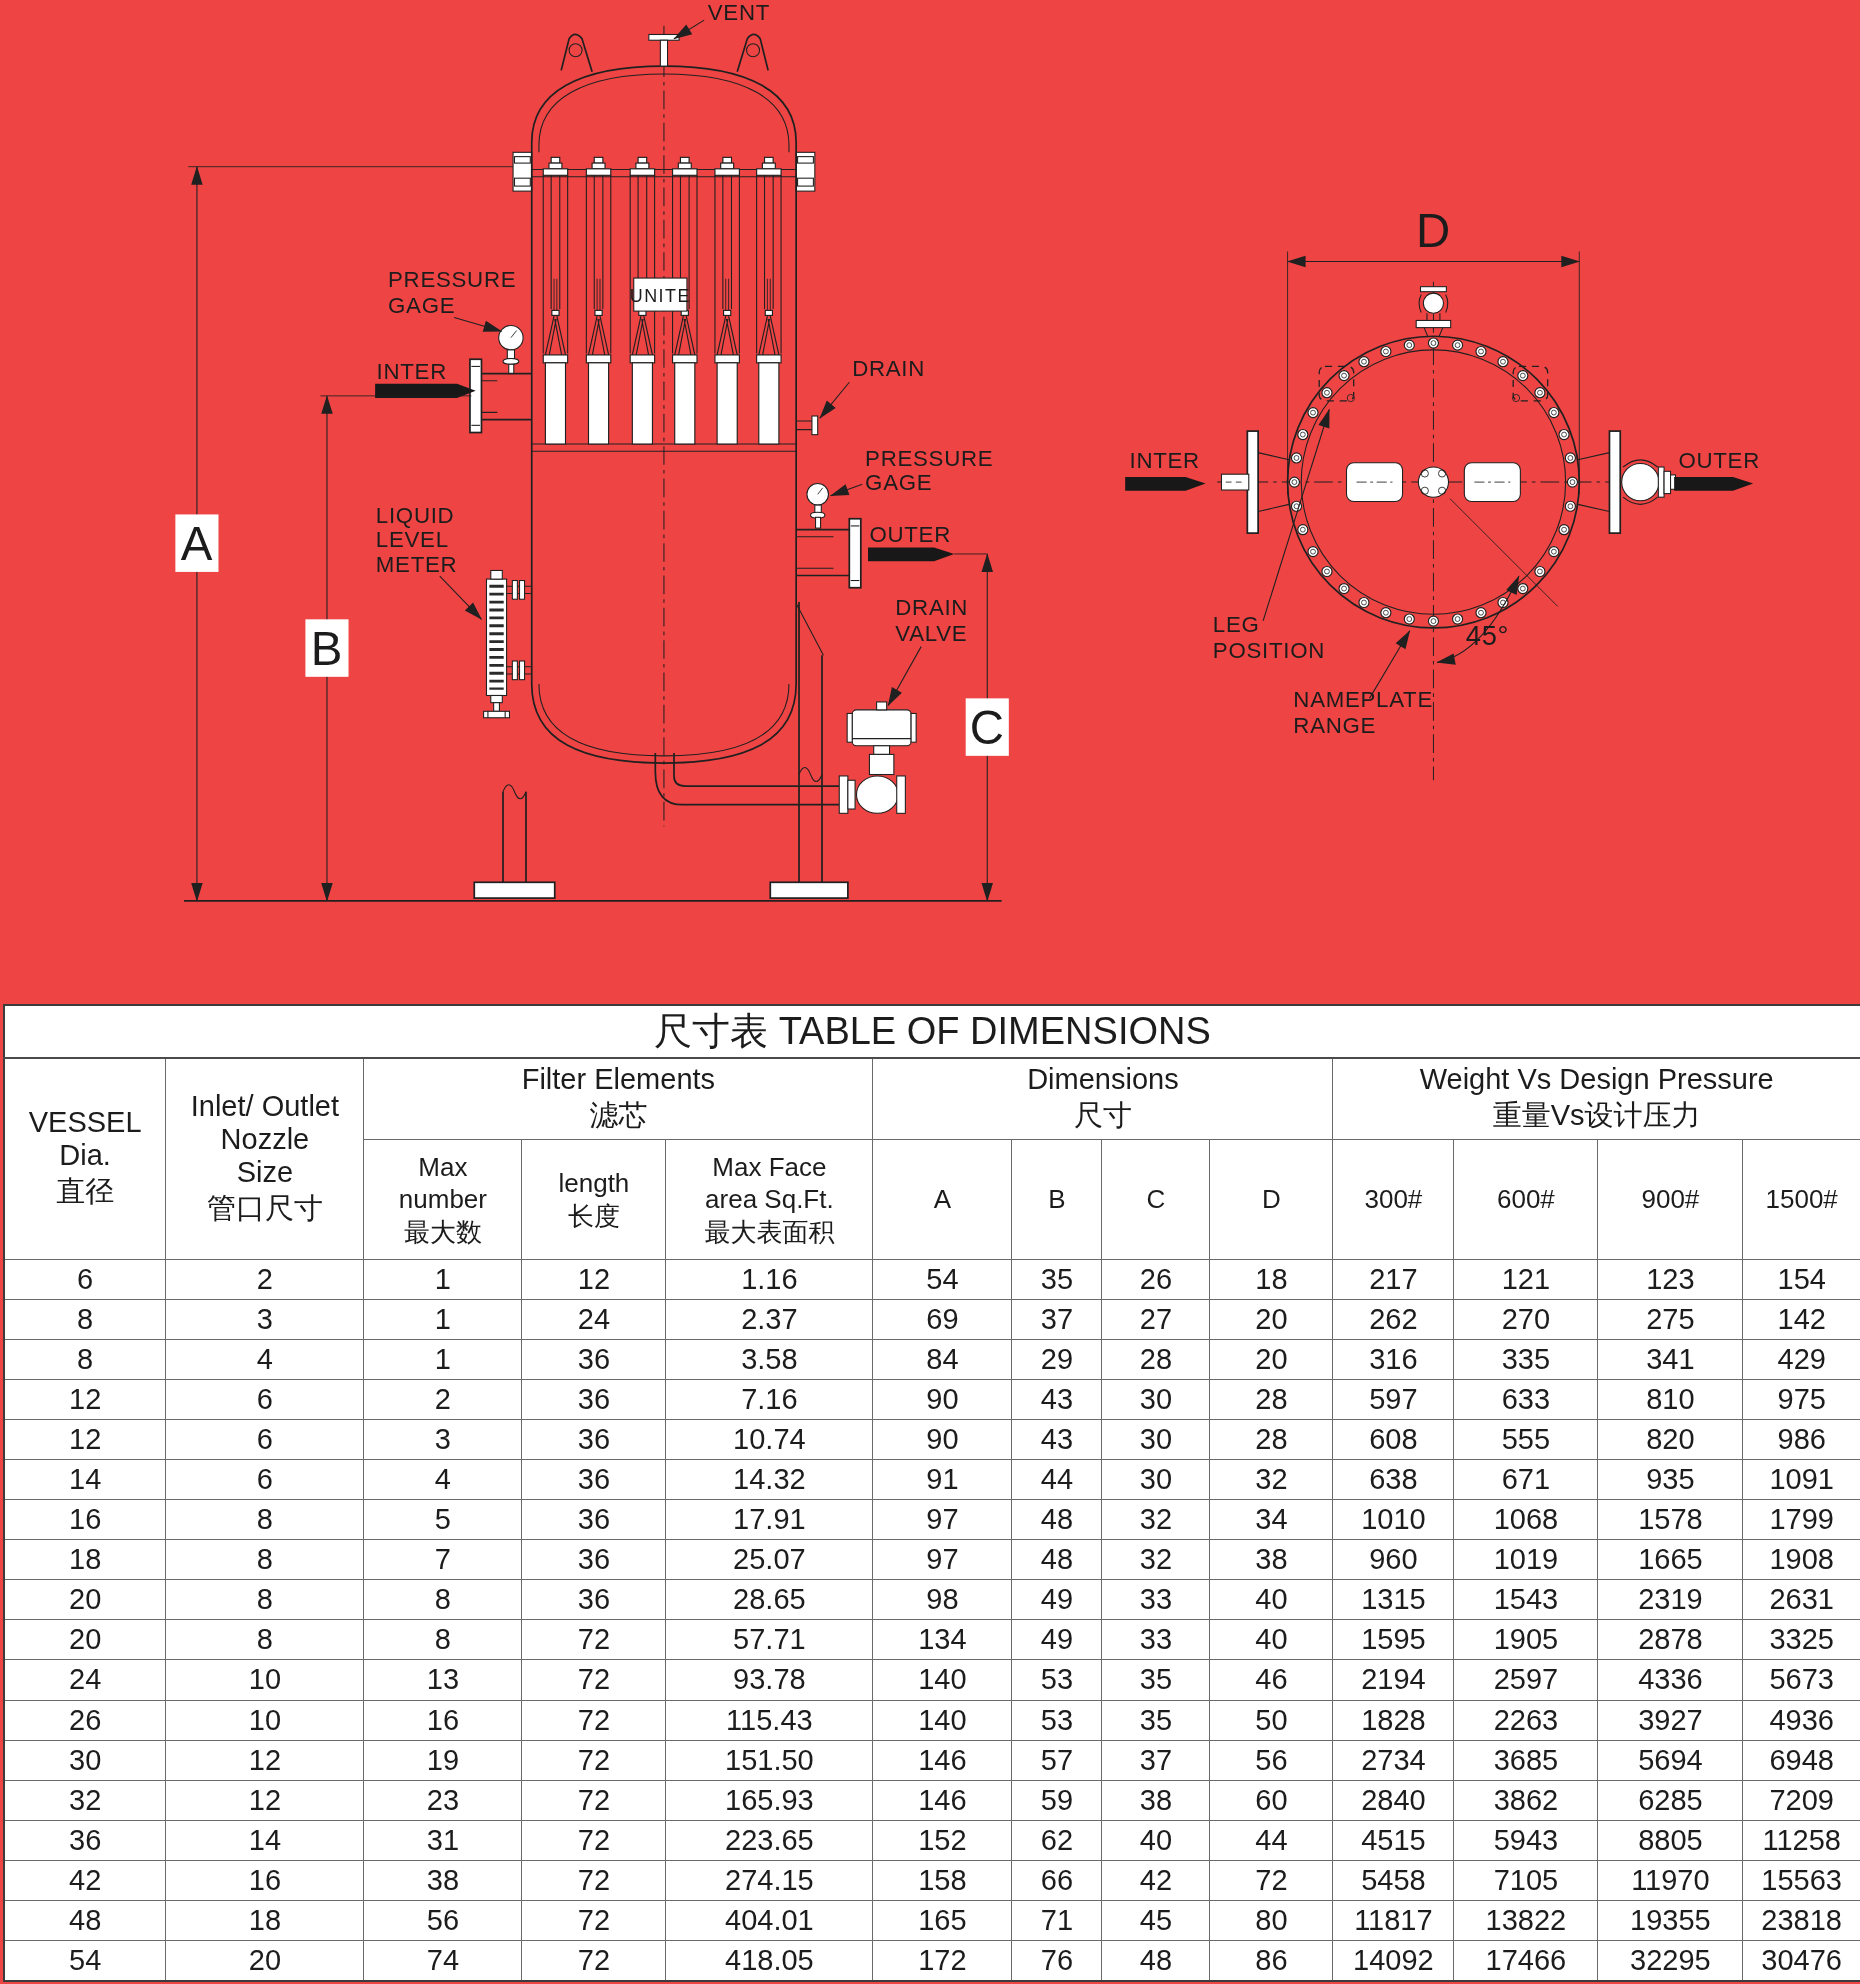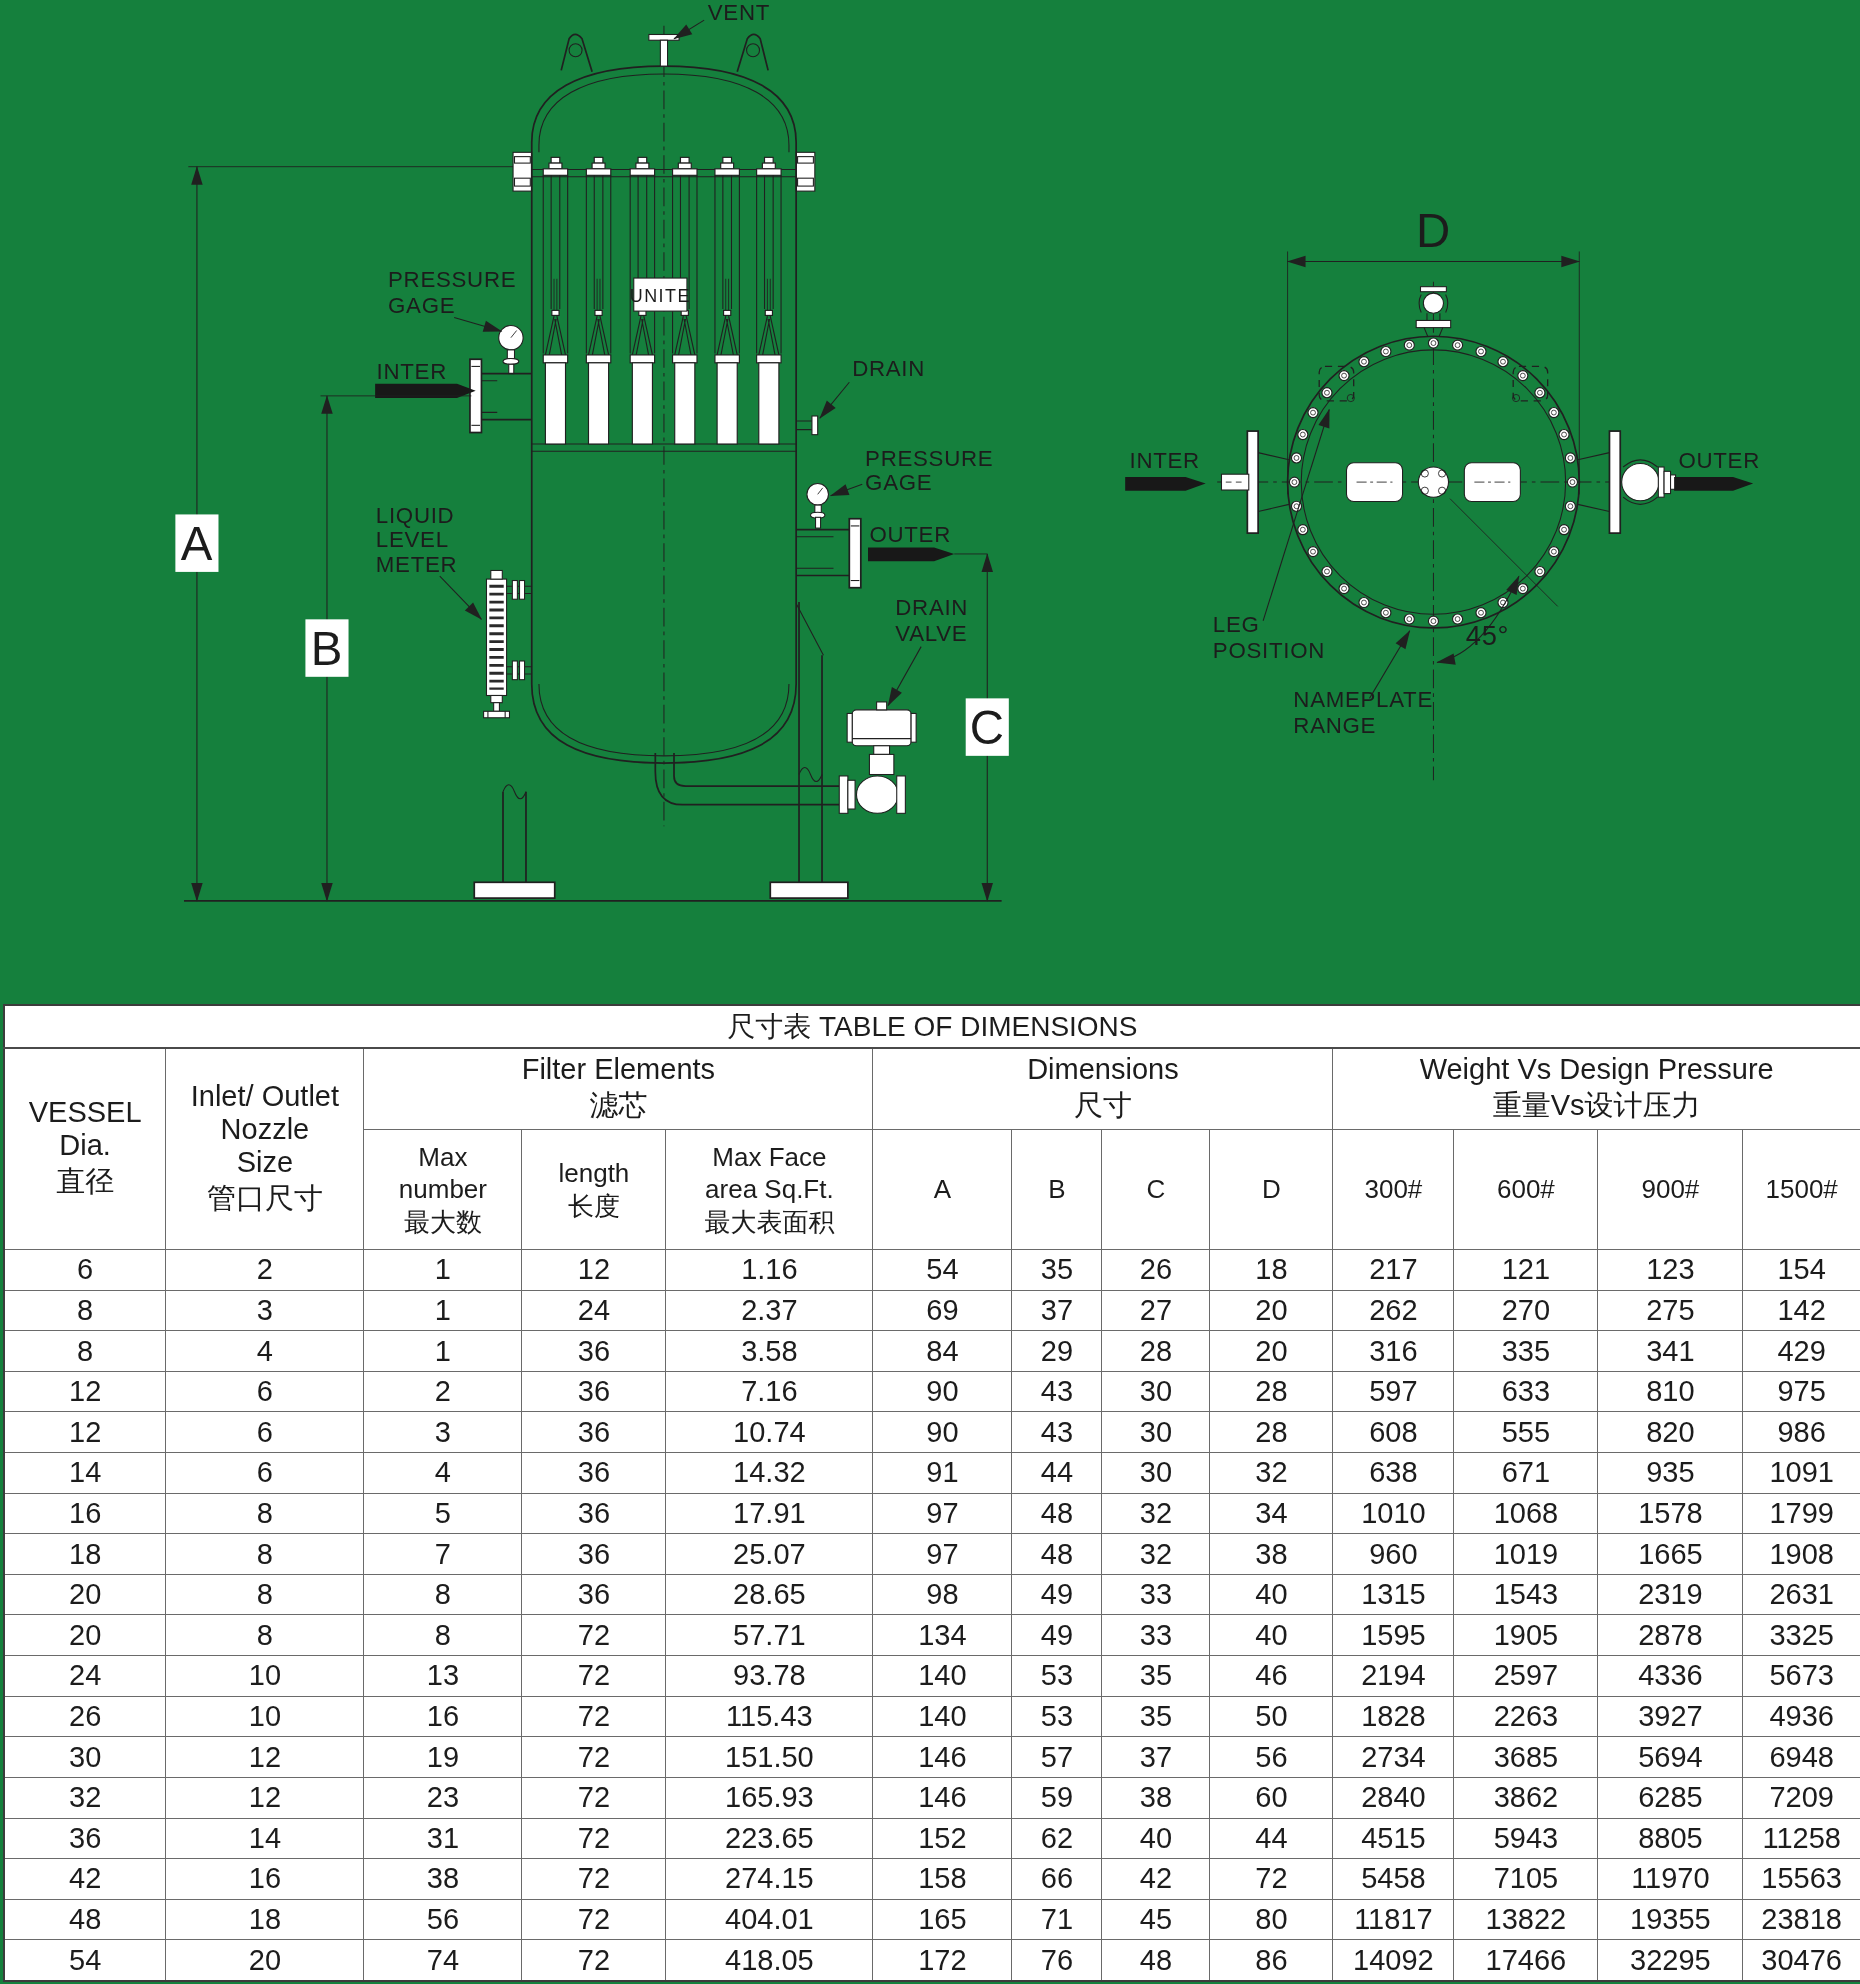--- a/index.html
+++ b/index.html
@@ -4,7 +4,7 @@
 <style>
   html,body{margin:0;padding:0;background:#ffffff;}
   body{width:1861px;height:1985px;position:relative;font-family:"Liberation Sans",sans-serif;color:#1c1c1c;}
-  .stage{position:absolute;inset:0;background:#15803d;}
+  .stage{position:absolute;inset:0;background:#ef4444;}
   svg{display:block;}
   svg text{fill:#1c1c1c;font-family:"Liberation Sans",sans-serif;letter-spacing:1px;}
   .lbl{font-size:31px;}

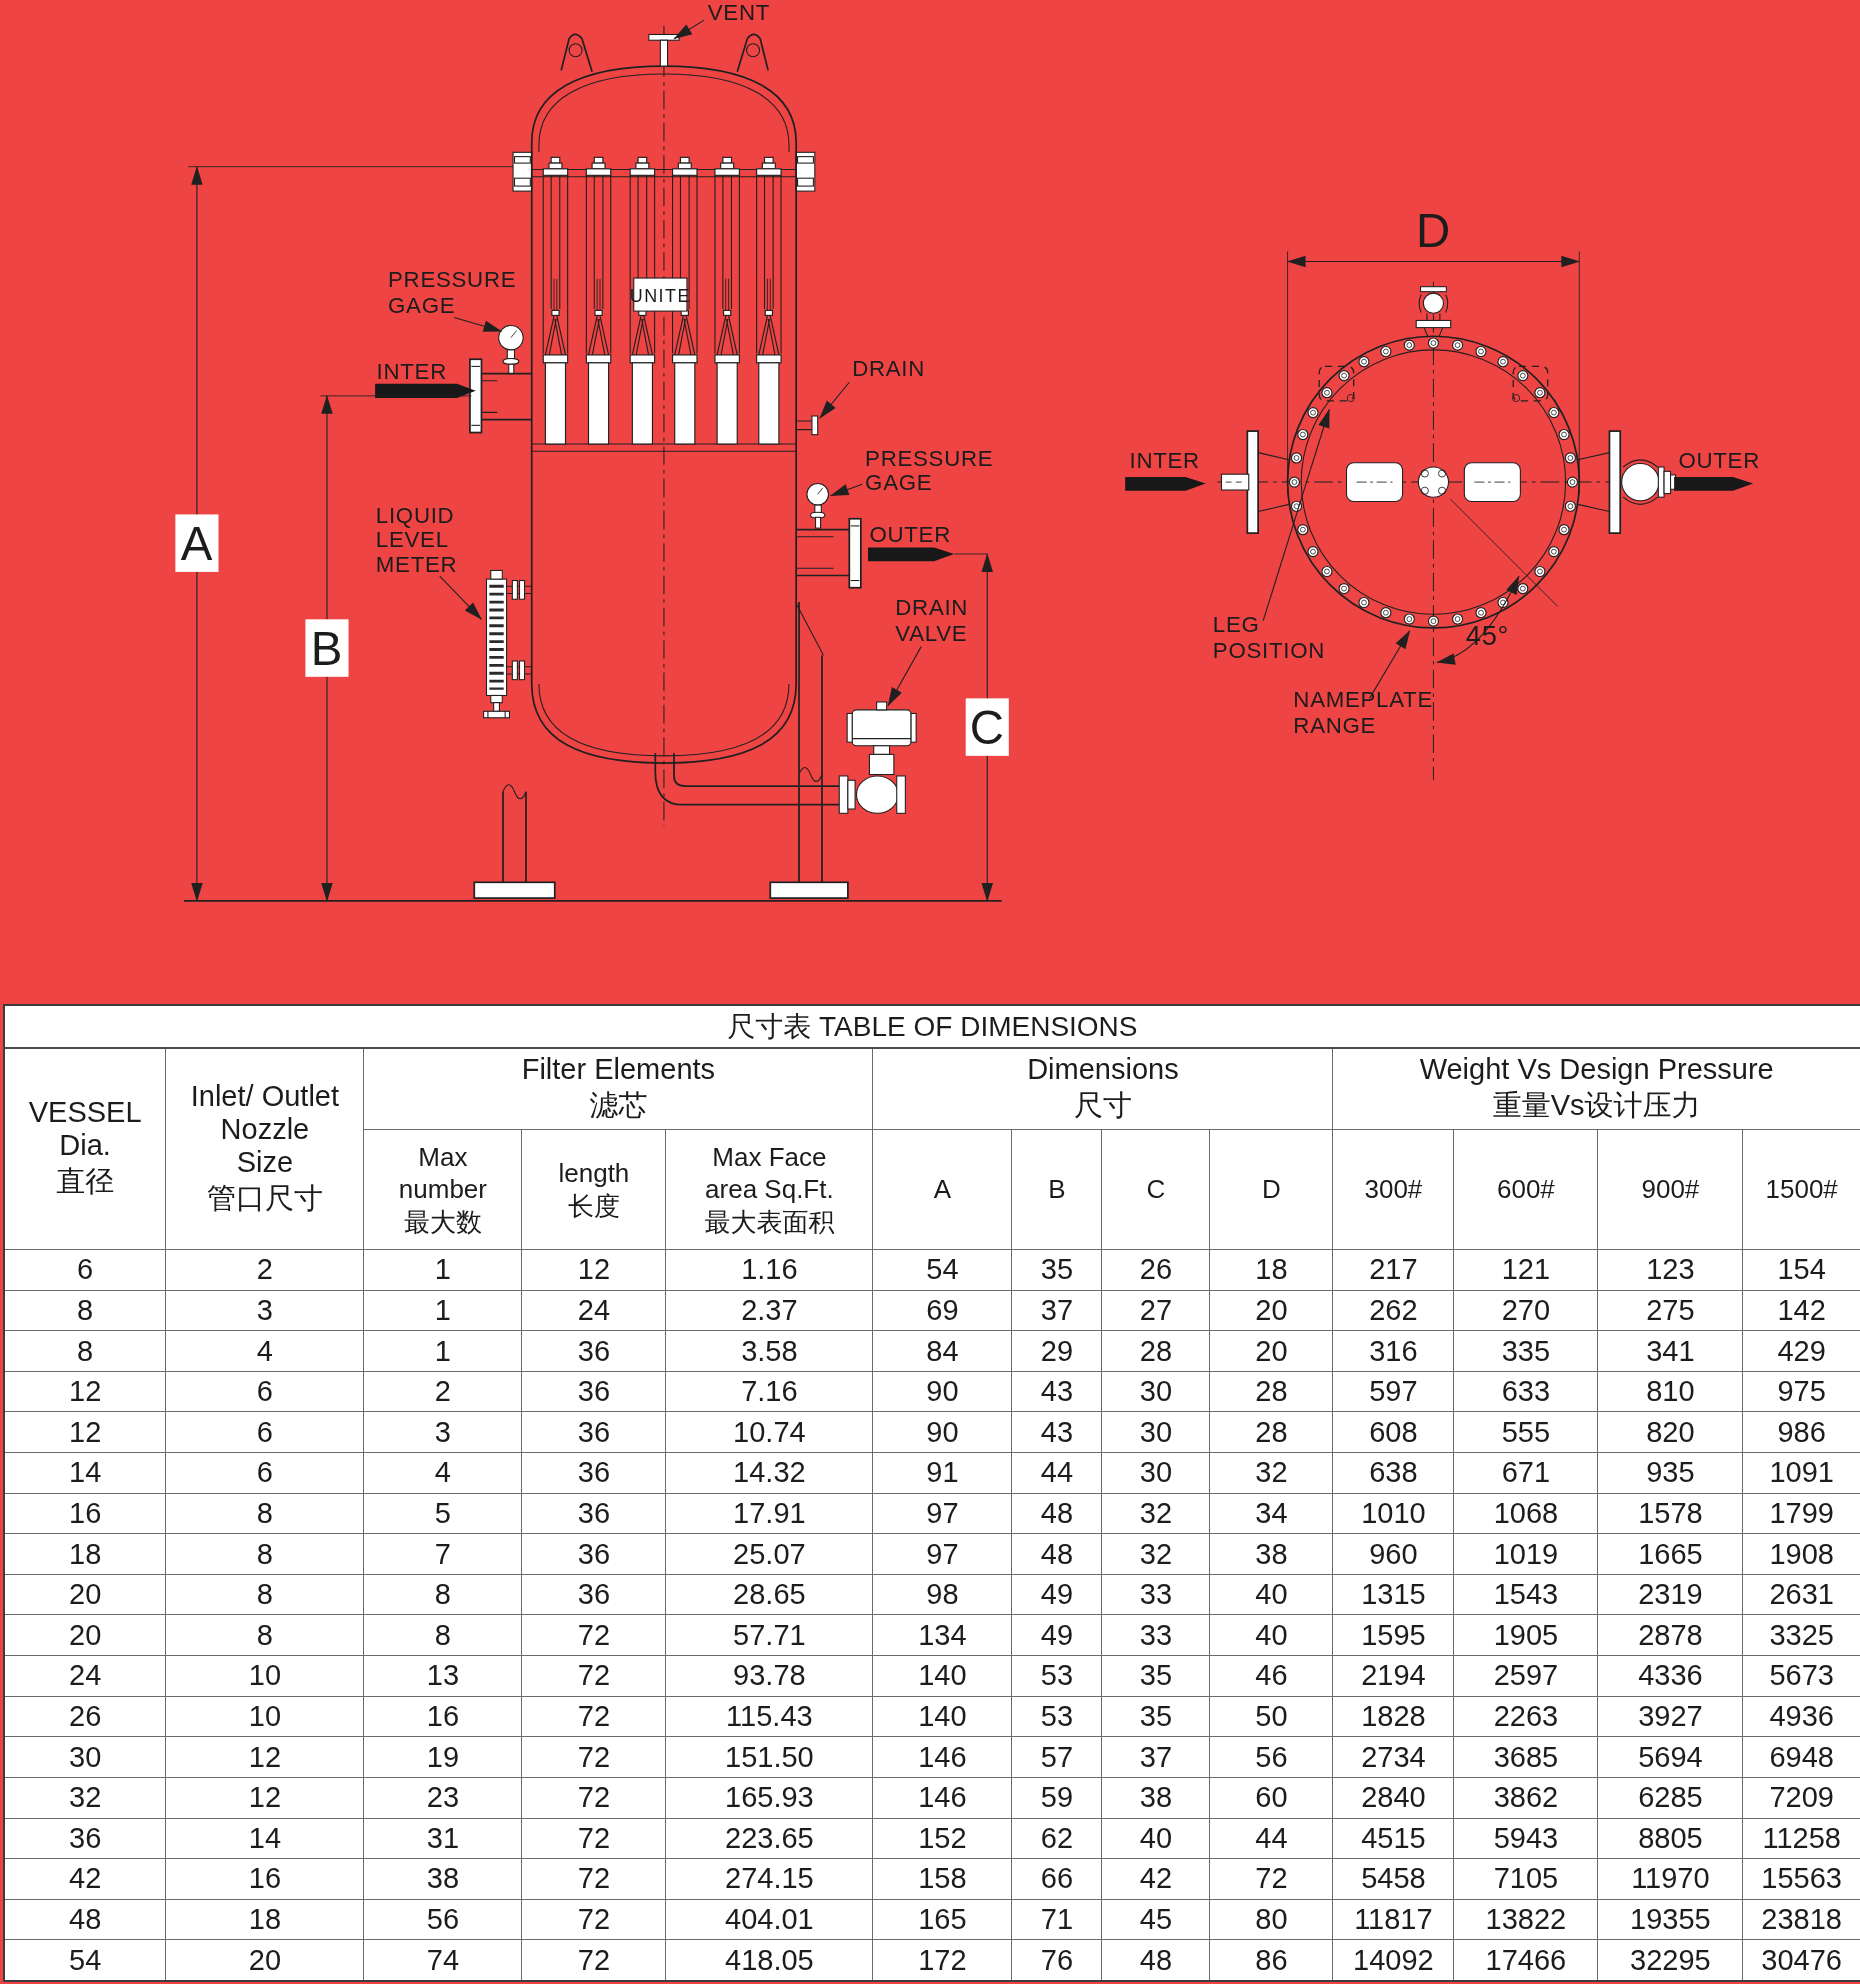--- a/index.html
+++ b/index.html
@@ -22,7 +22,7 @@
   .dim-table{position:absolute;left:2.9px;top:1004px;width:1855px;height:978px;border-collapse:collapse;table-layout:fixed;background:#fff;}
   .dim-table td,.dim-table th{border:1.4px solid #6a6a6a;text-align:center;vertical-align:middle;padding:0;font-weight:400;white-space:pre-line;overflow:hidden;}
   .dim-table{border:2.9px solid #3c3c3c;}
-  .row-title td{height:41px;font-size:28px;border-bottom:2.2px solid #4a4a4a;}
+  .row-title td{height:41px;font-size:38px;border-bottom:2.2px solid #4a4a4a;}
   .row-group th{height:80px;font-size:29px;}
   .row-sub th{height:119px;font-size:26px;line-height:1.25;}
   .dim-table tbody td{font-size:29px;height:38px;}

